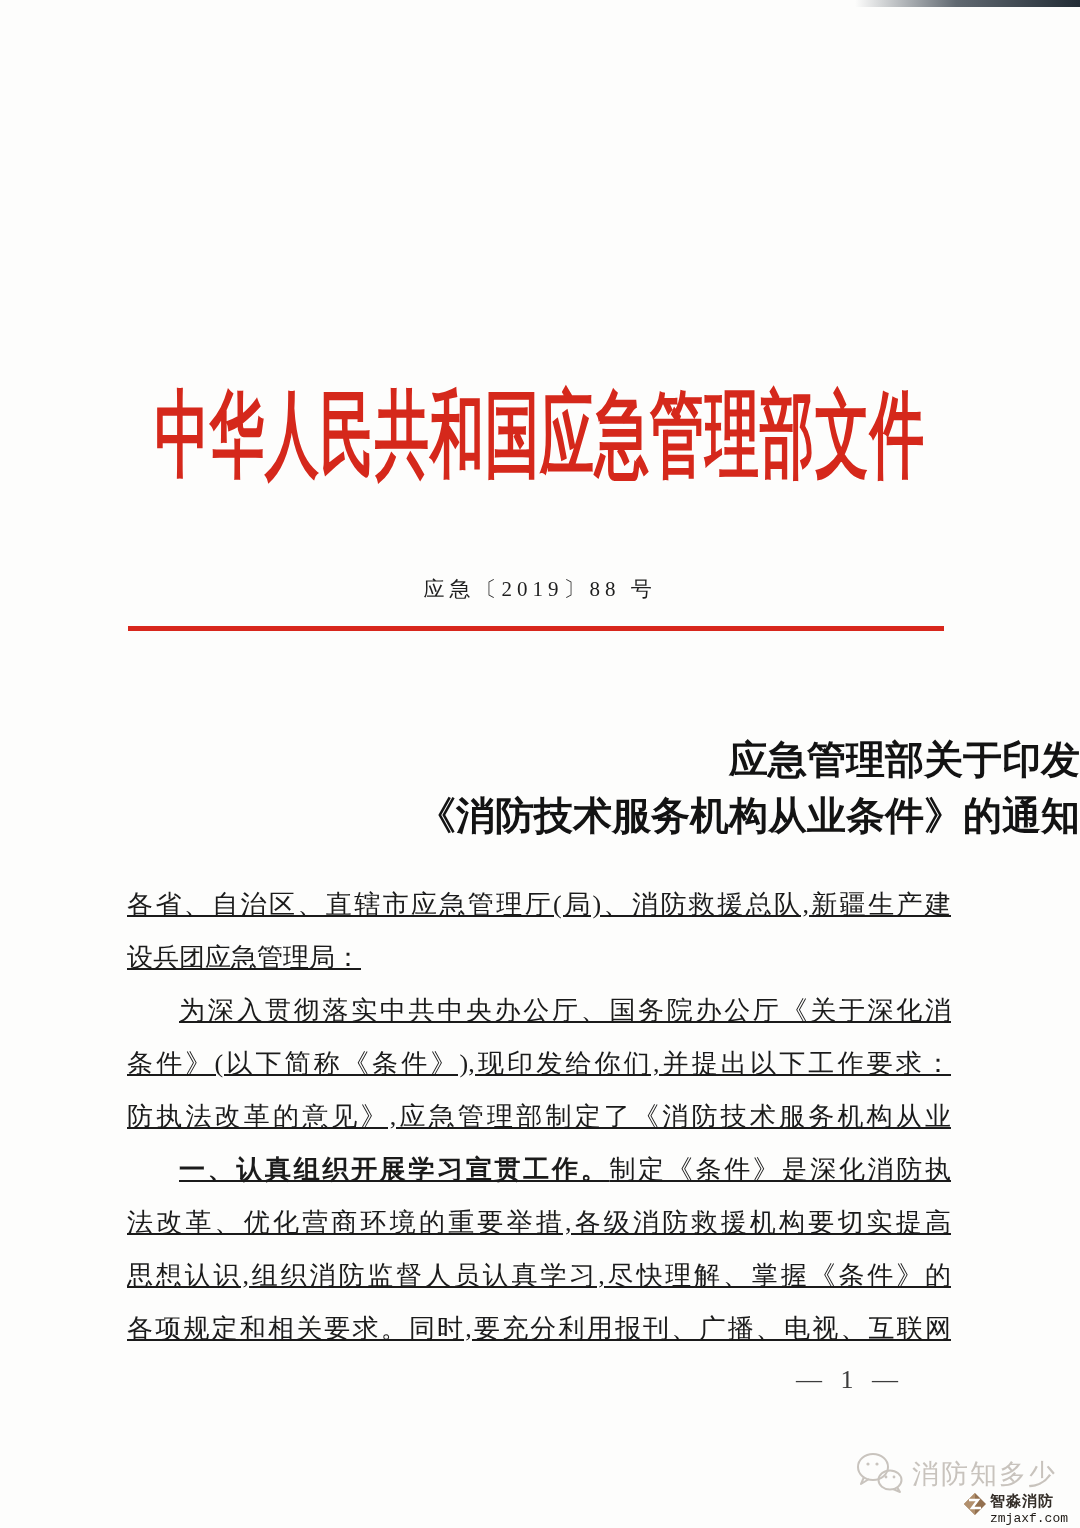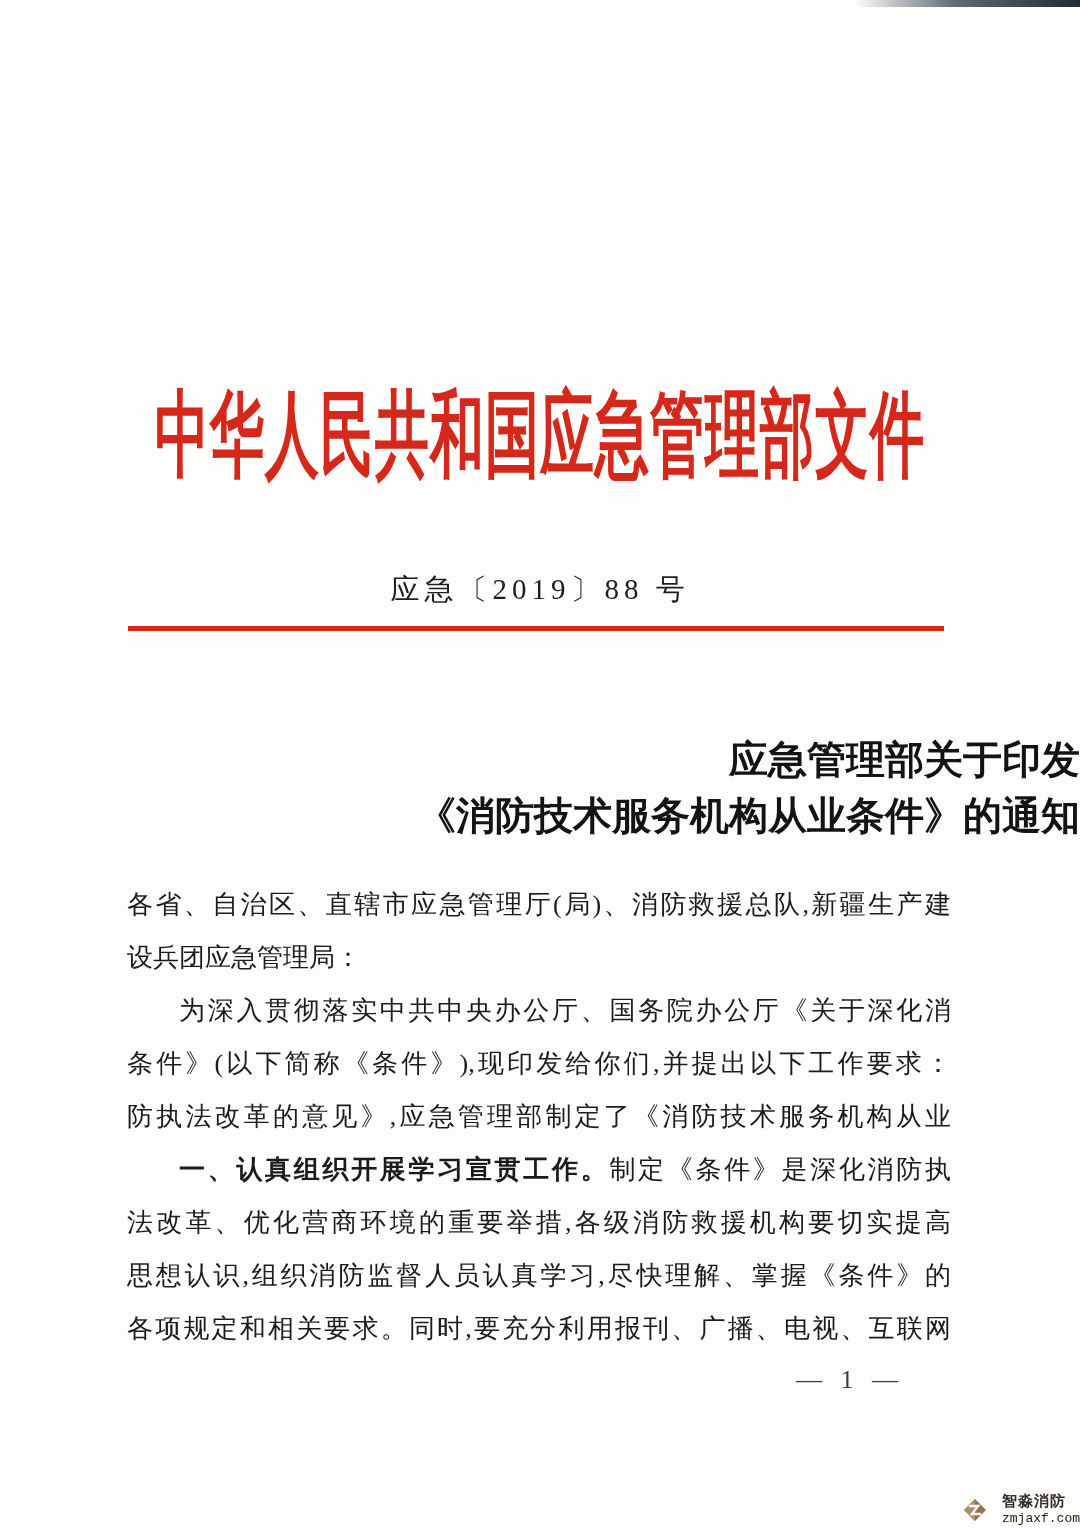--- a/index.html
+++ b/index.html
@@ -33,7 +33,7 @@
   .doc-number {
     position: absolute; top: 572px; left: 0; width: 100%;
     text-align: center;
-    font-size: 29px; line-height: 34px;
+    font-size: 21px; line-height: 34px;
     letter-spacing: 5px;
     color: #1e1e1e;
     white-space: nowrap;

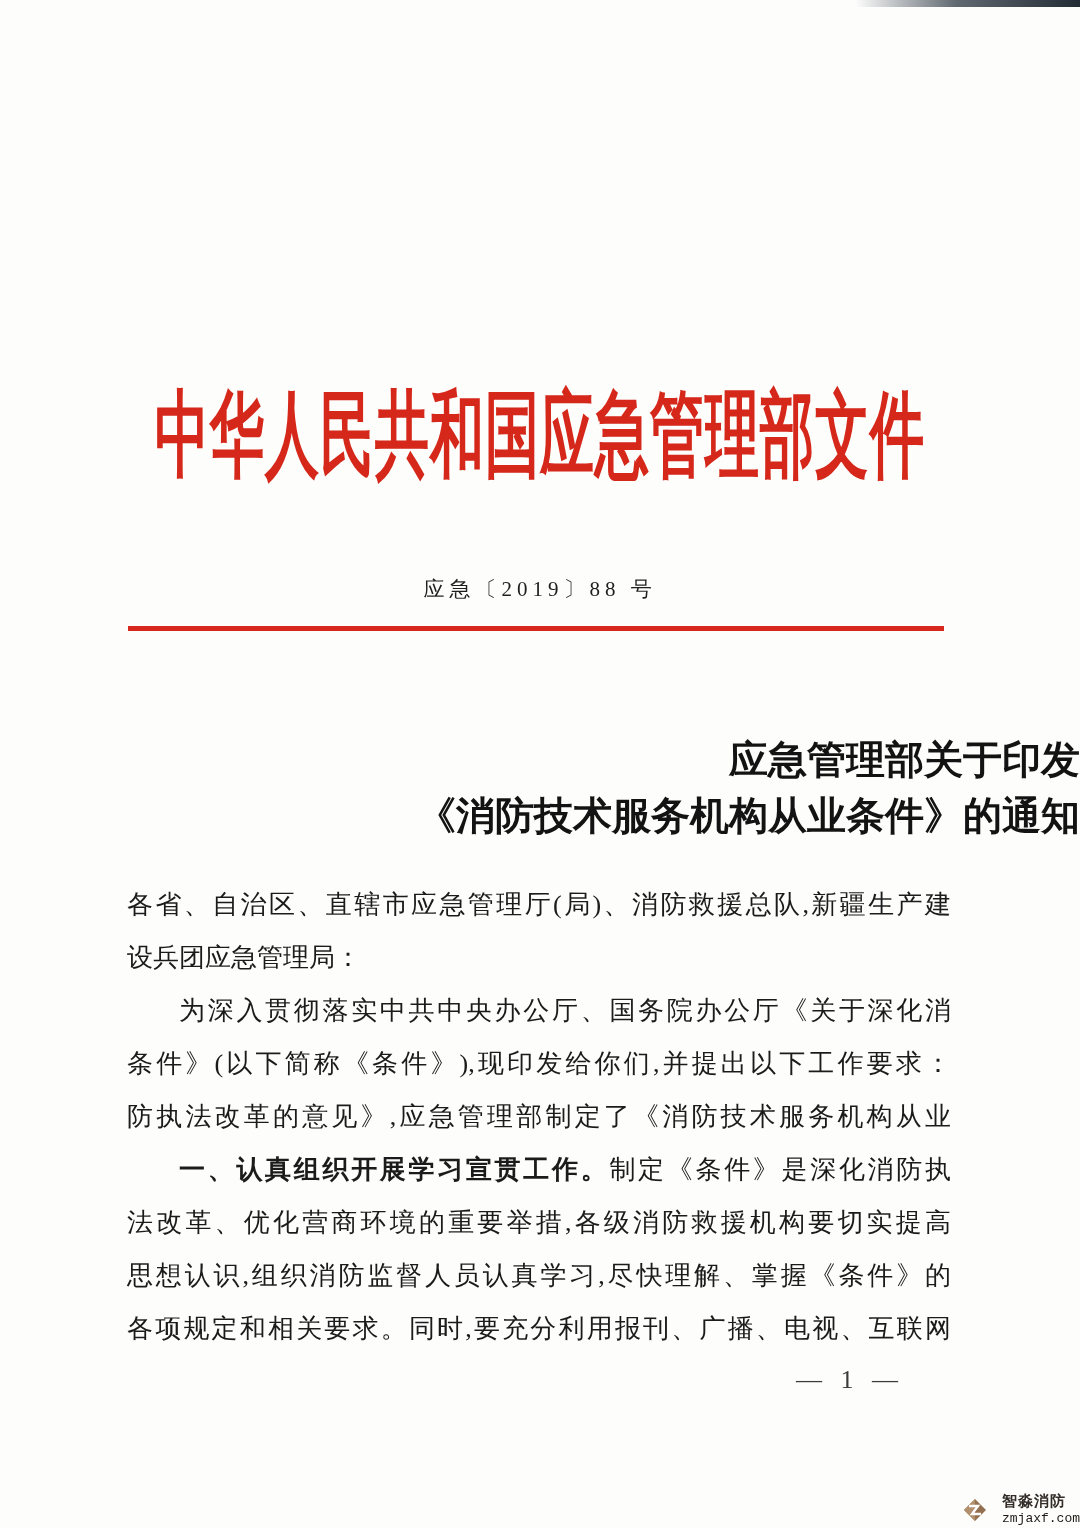--- a/index.html
+++ b/index.html
@@ -60,7 +60,7 @@
     font-size: 26px; line-height: 53px;
     color: #1b1b1b;
   }
-  .line { text-align: justify; text-align-last: justify; }
+  .line { text-align: justify; text-align-last: justify; text-decoration: underline; }
   .line.short { text-align-last: left; }
   .line.indent { text-indent: 2em; }
   .bold-seg {

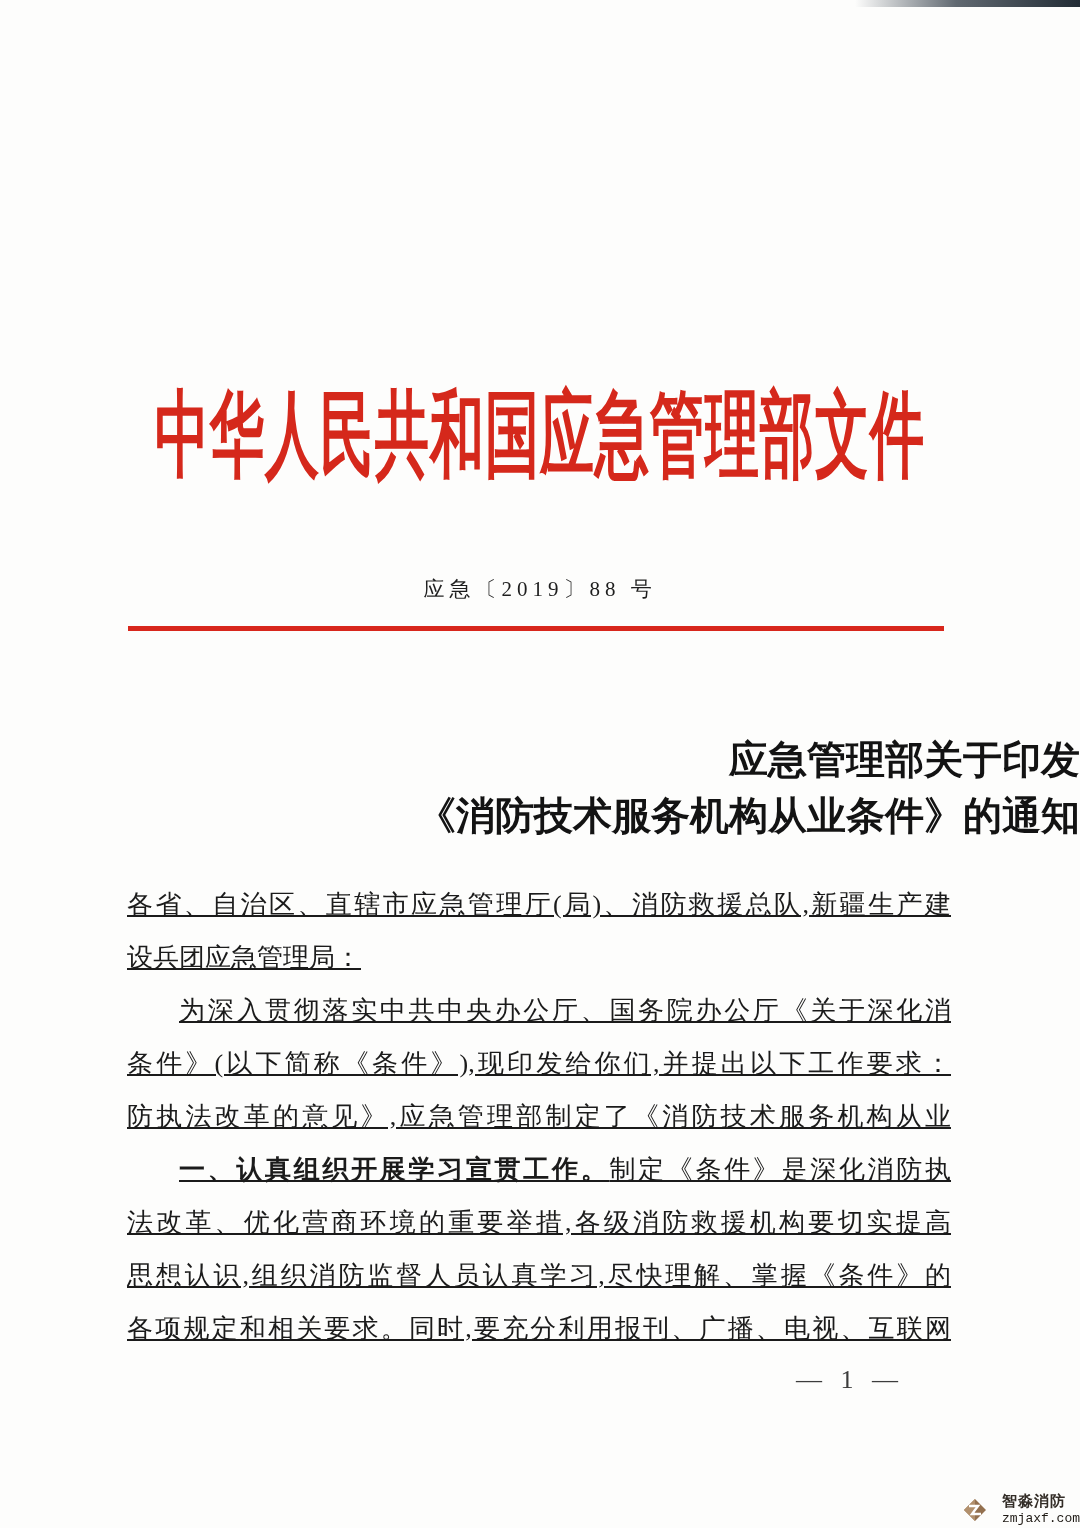--- a/index.html
+++ b/index.html
@@ -135,6 +135,21 @@
 
   <div class="page-number">— 1 —</div>
 
+  <div class="wm-row1">
+    <span>
+      <svg width="48" height="44" viewBox="0 0 48 44" fill="none">
+        <ellipse cx="17" cy="17" rx="15" ry="13" stroke="#c9c4be" stroke-width="2" fill="none"></ellipse>
+        <path d="M8 27 L5 34 L13 29" stroke="#c9c4be" stroke-width="2" fill="none" stroke-linejoin="round"></path>
+        <circle cx="12" cy="14" r="1.6" fill="#c9c4be"></circle>
+        <circle cx="21" cy="14" r="1.6" fill="#c9c4be"></circle>
+        <ellipse cx="34" cy="30" rx="11.5" ry="9.5" stroke="#c9c4be" stroke-width="2" fill="none"></ellipse>
+        <path d="M41 37 L44 42 L37 39" stroke="#c9c4be" stroke-width="2" fill="none" stroke-linejoin="round"></path>
+        <circle cx="30" cy="27" r="1.4" fill="#c9c4be"></circle>
+        <circle cx="38" cy="27" r="1.4" fill="#c9c4be"></circle>
+      </svg>
+    </span>
+    <span class="wm-wechat-name">消防知多少</span>
+  </div>
 
   <div class="wm-row2">
     <span>

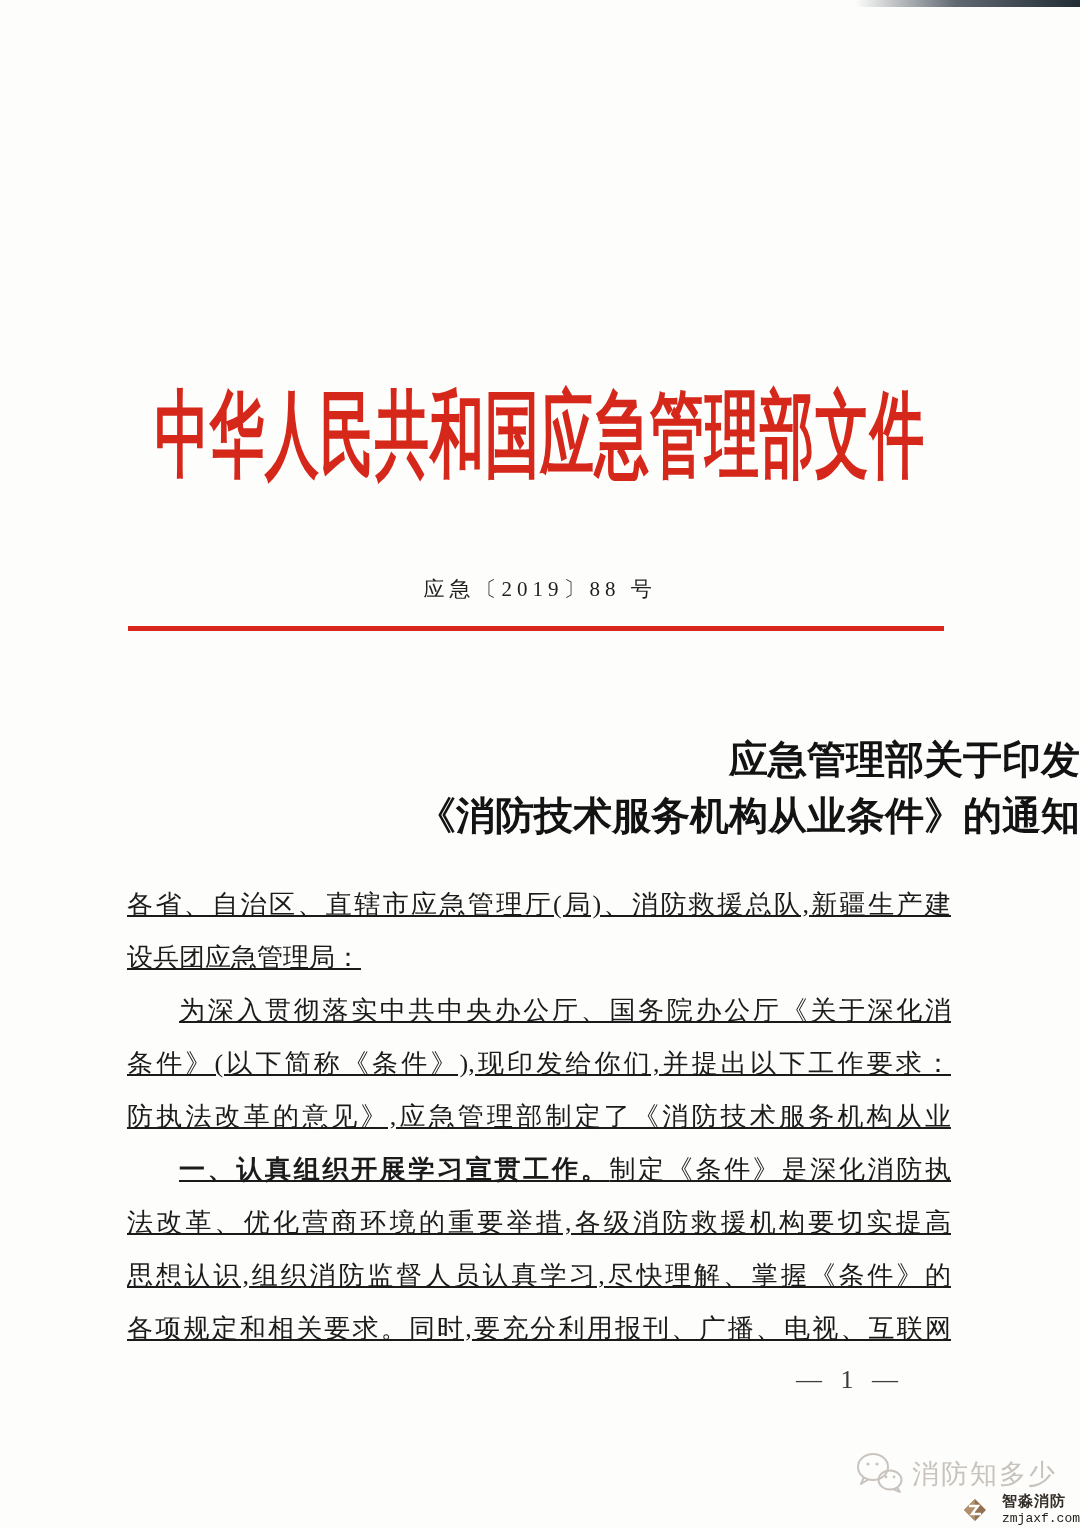--- a/index.html
+++ b/index.html
@@ -87,7 +87,7 @@
   }
   .wm-row2 {
     position: absolute; top: 1493px; left: 964px;
-    display: flex; align-items: flex-end; gap: 16px;
+    display: flex; align-items: flex-start; gap: 4px;
   }
   .wm-brand-text { display: flex; flex-direction: column; line-height: 1; }
   .wm-brand-name {

